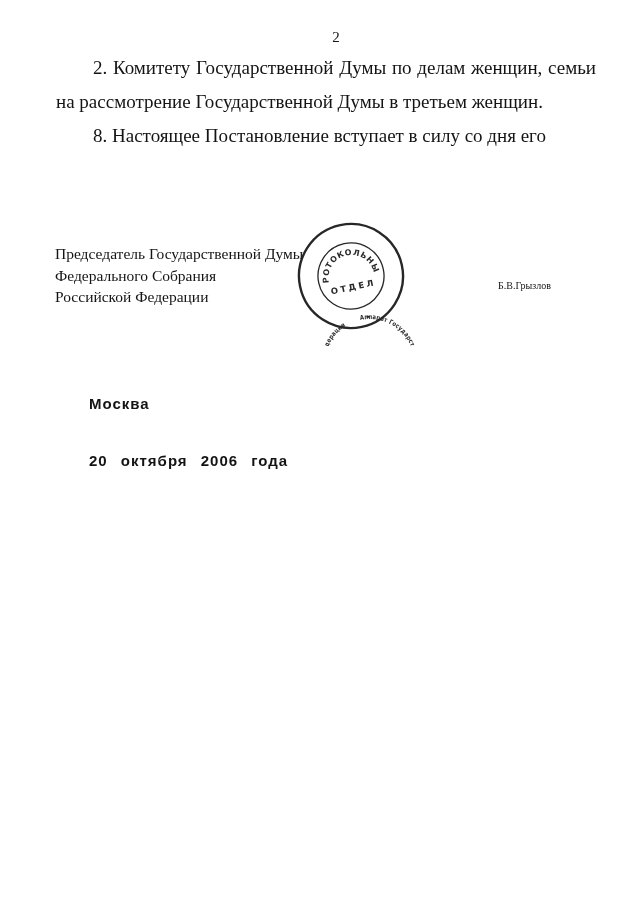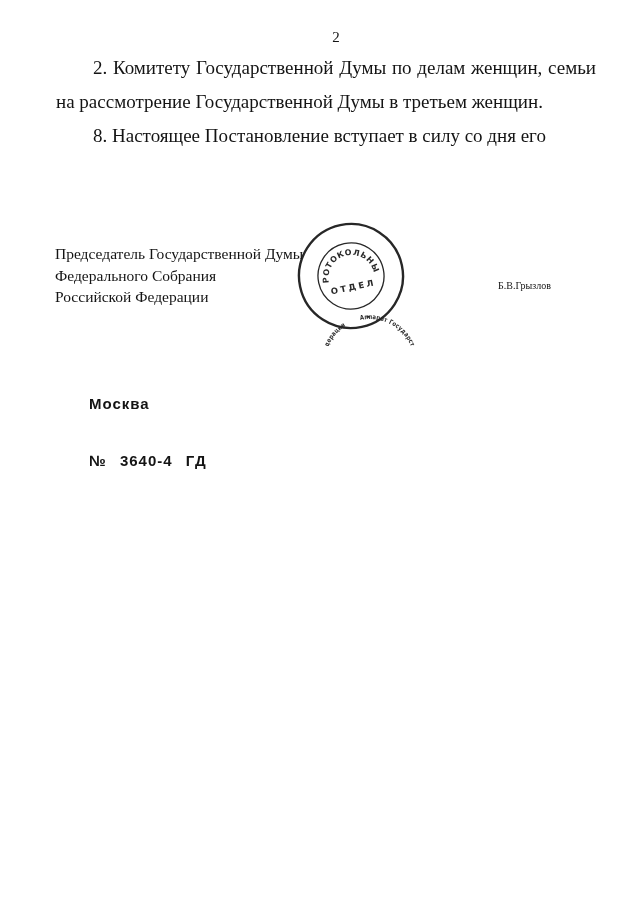--- a/index.html
+++ b/index.html
@@ -84,6 +84,7 @@
 
 <div class="footer">
   <div>Москва</div>
+  <div>20 октября 2006 года</div>
   <div>№ 3640-4 ГД</div>
 </div>
 

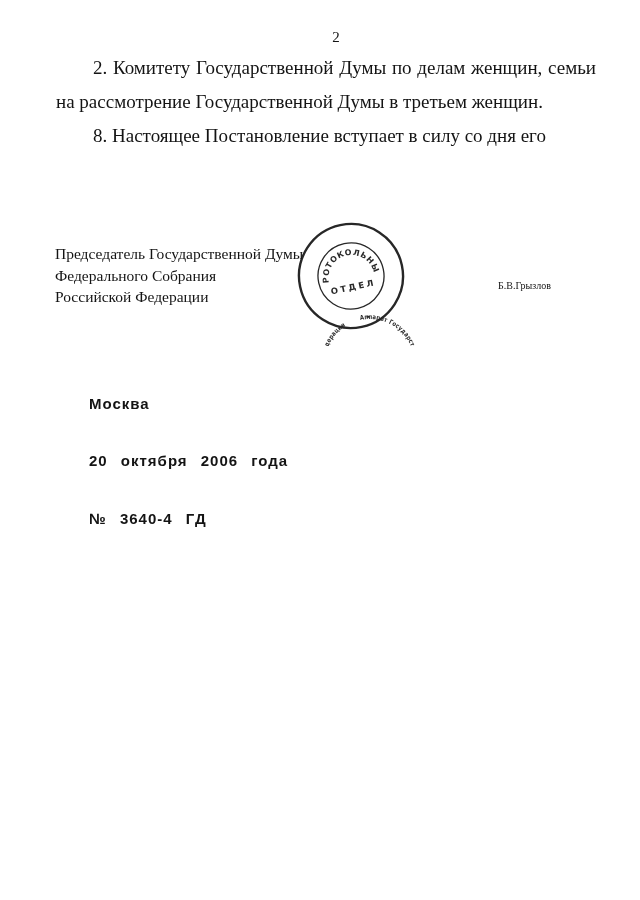--- a/index.html
+++ b/index.html
@@ -85,7 +85,6 @@
 <div class="footer">
   <div>Москва</div>
   <div>20 октября 2006 года</div>
-  <div>№ 3640-4 ГД</div>
 </div>
 
 </body></html>

